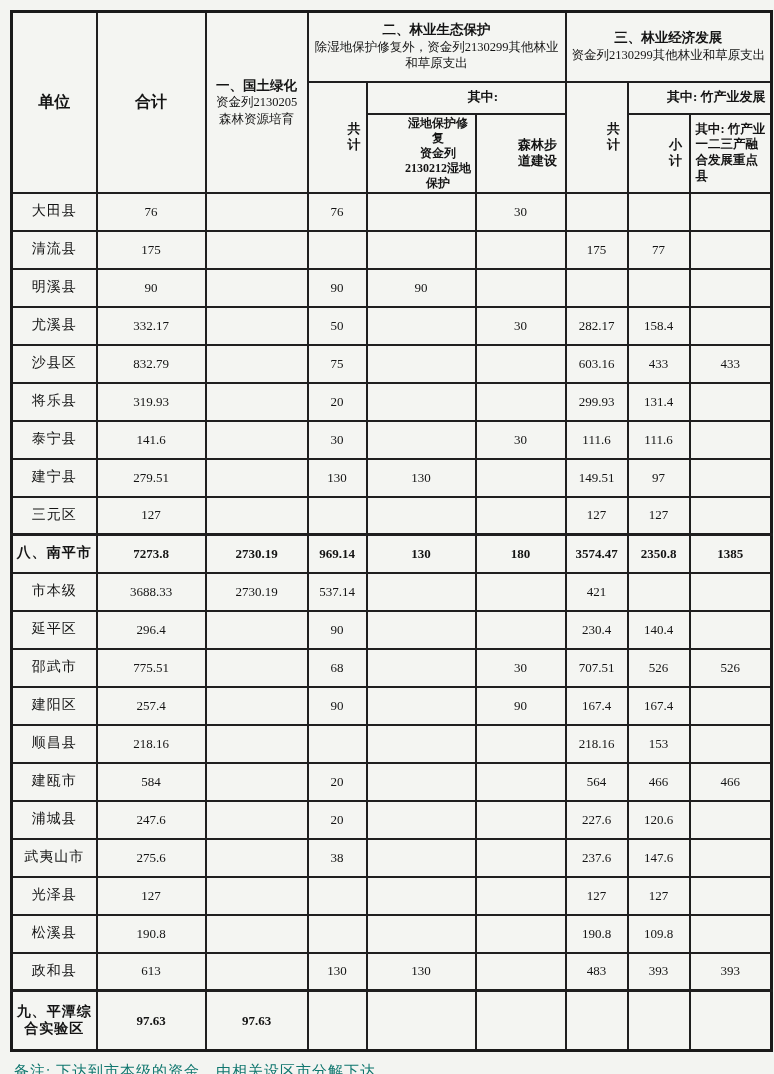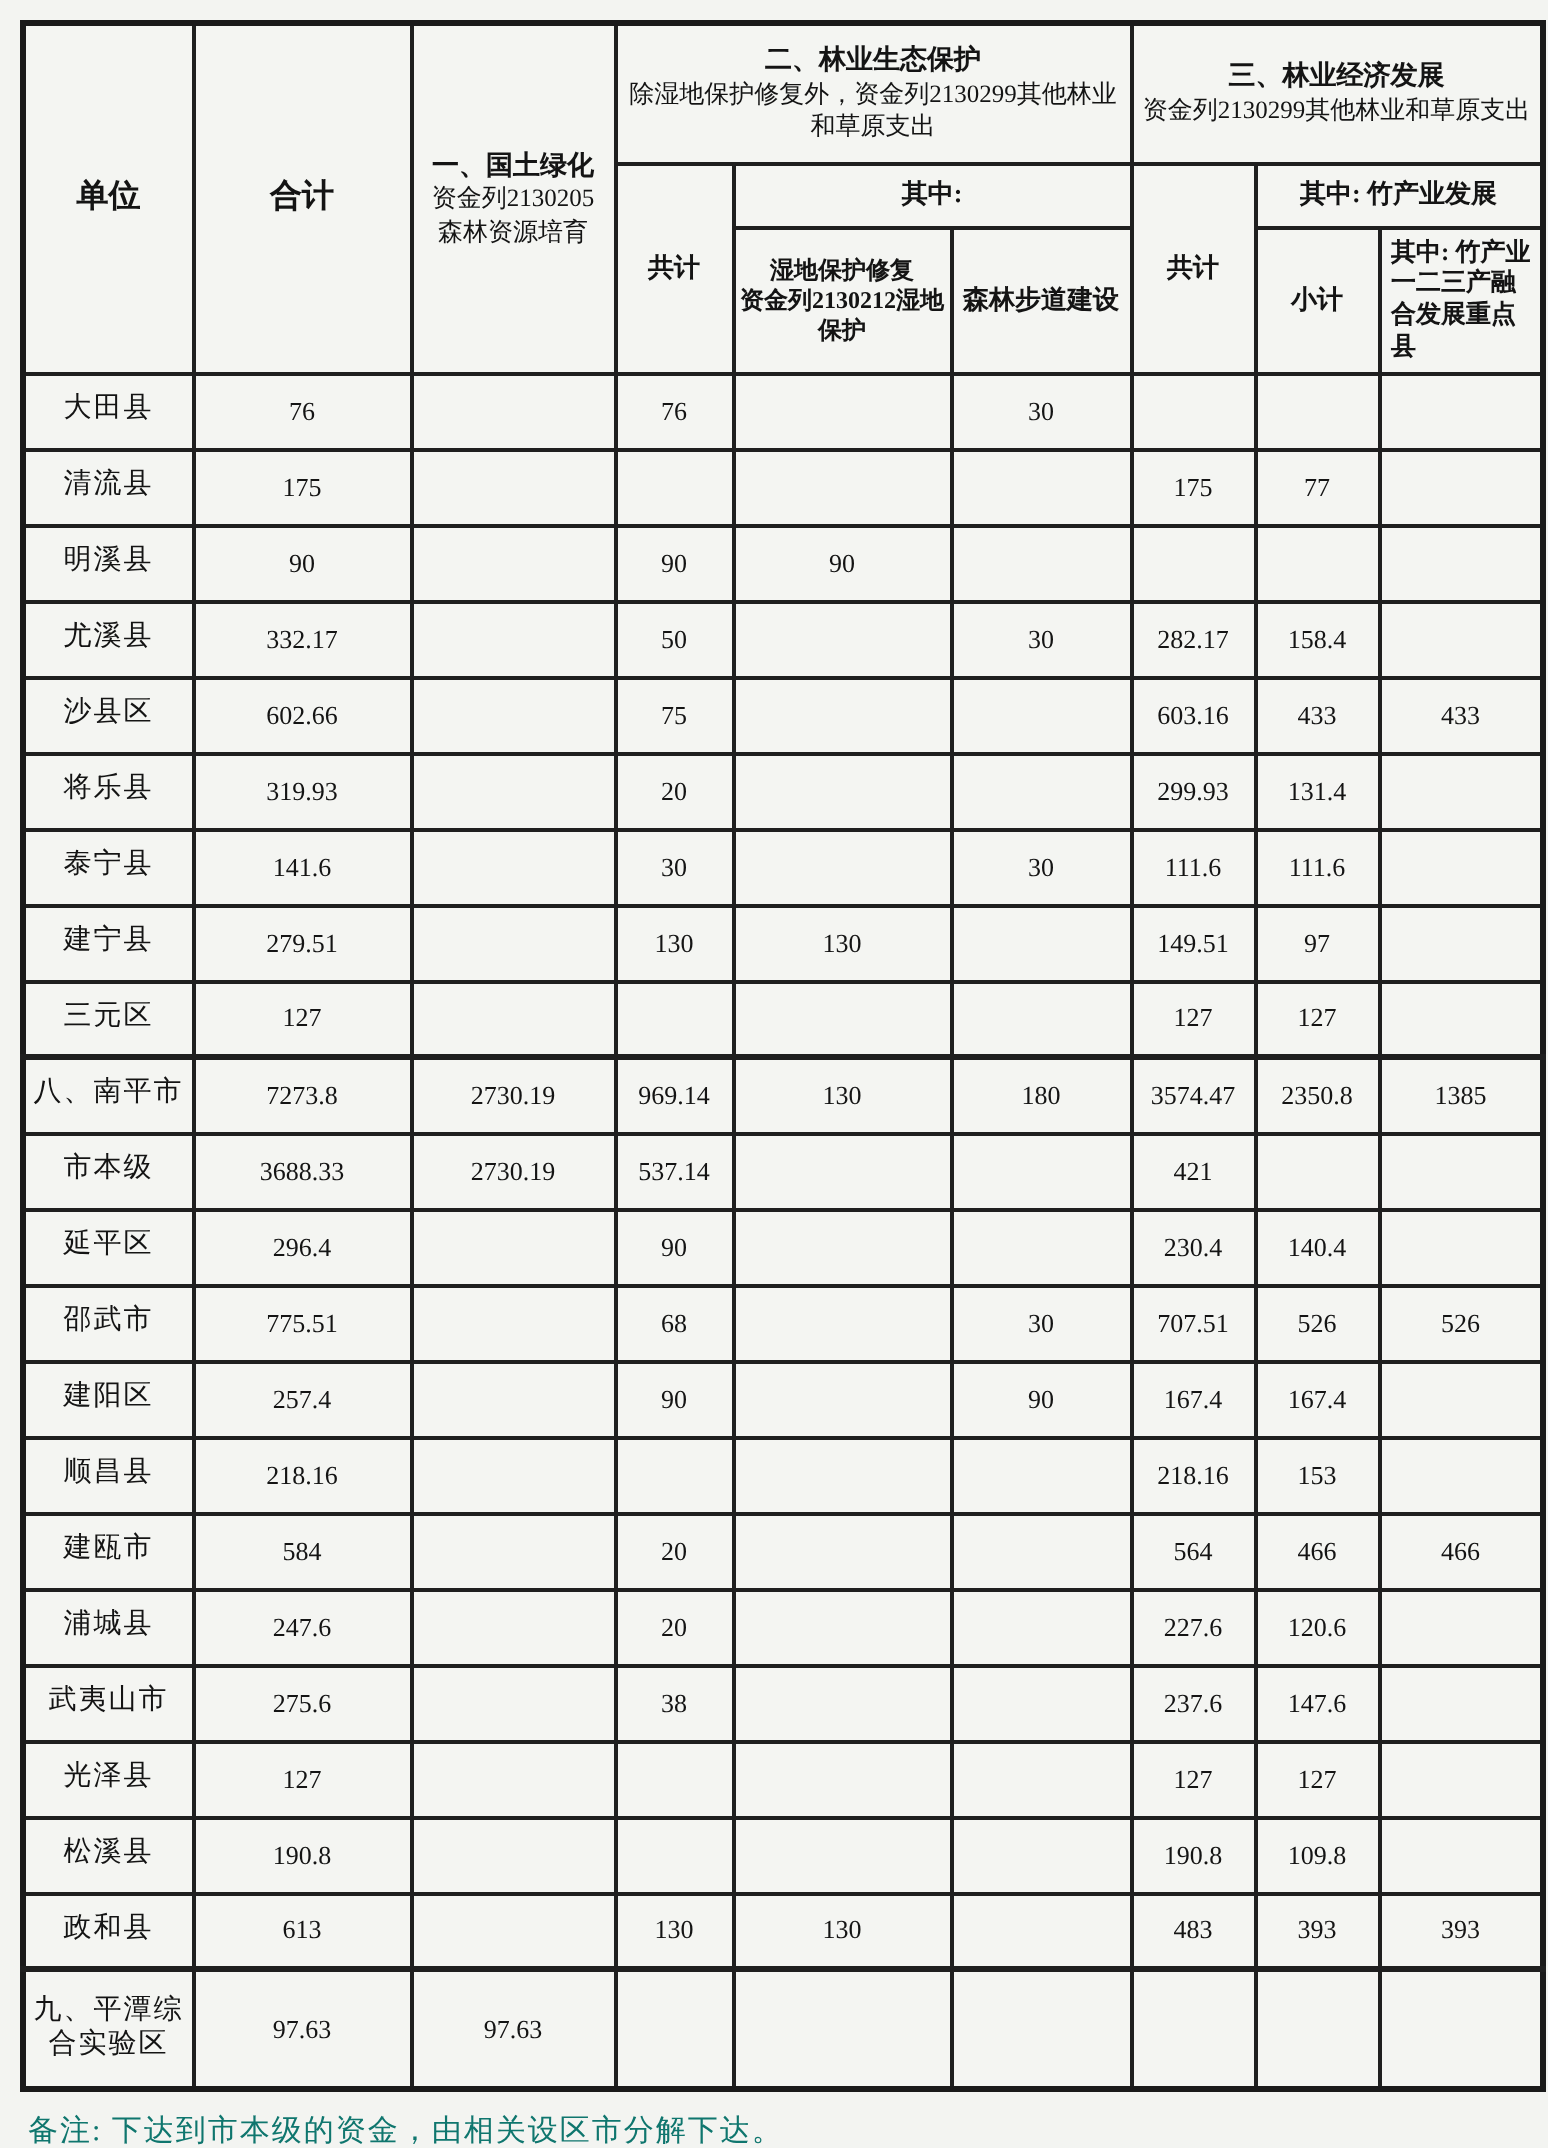--- a/index.html
+++ b/index.html
@@ -31,7 +31,7 @@
   tr.h3{height:73px;}
   .ttl{font-weight:bold;font-size:13.5px;}
   .sub{font-weight:normal;font-size:12.5px;line-height:1.3;}
-  .hsmall{font-size:13px;}
+  .hsmall{font-size:13px;padding-left:36px;}
   .preline{white-space:pre-line;}
   tbody tr{height:38px;}
   tbody tr.tall{height:60px;}

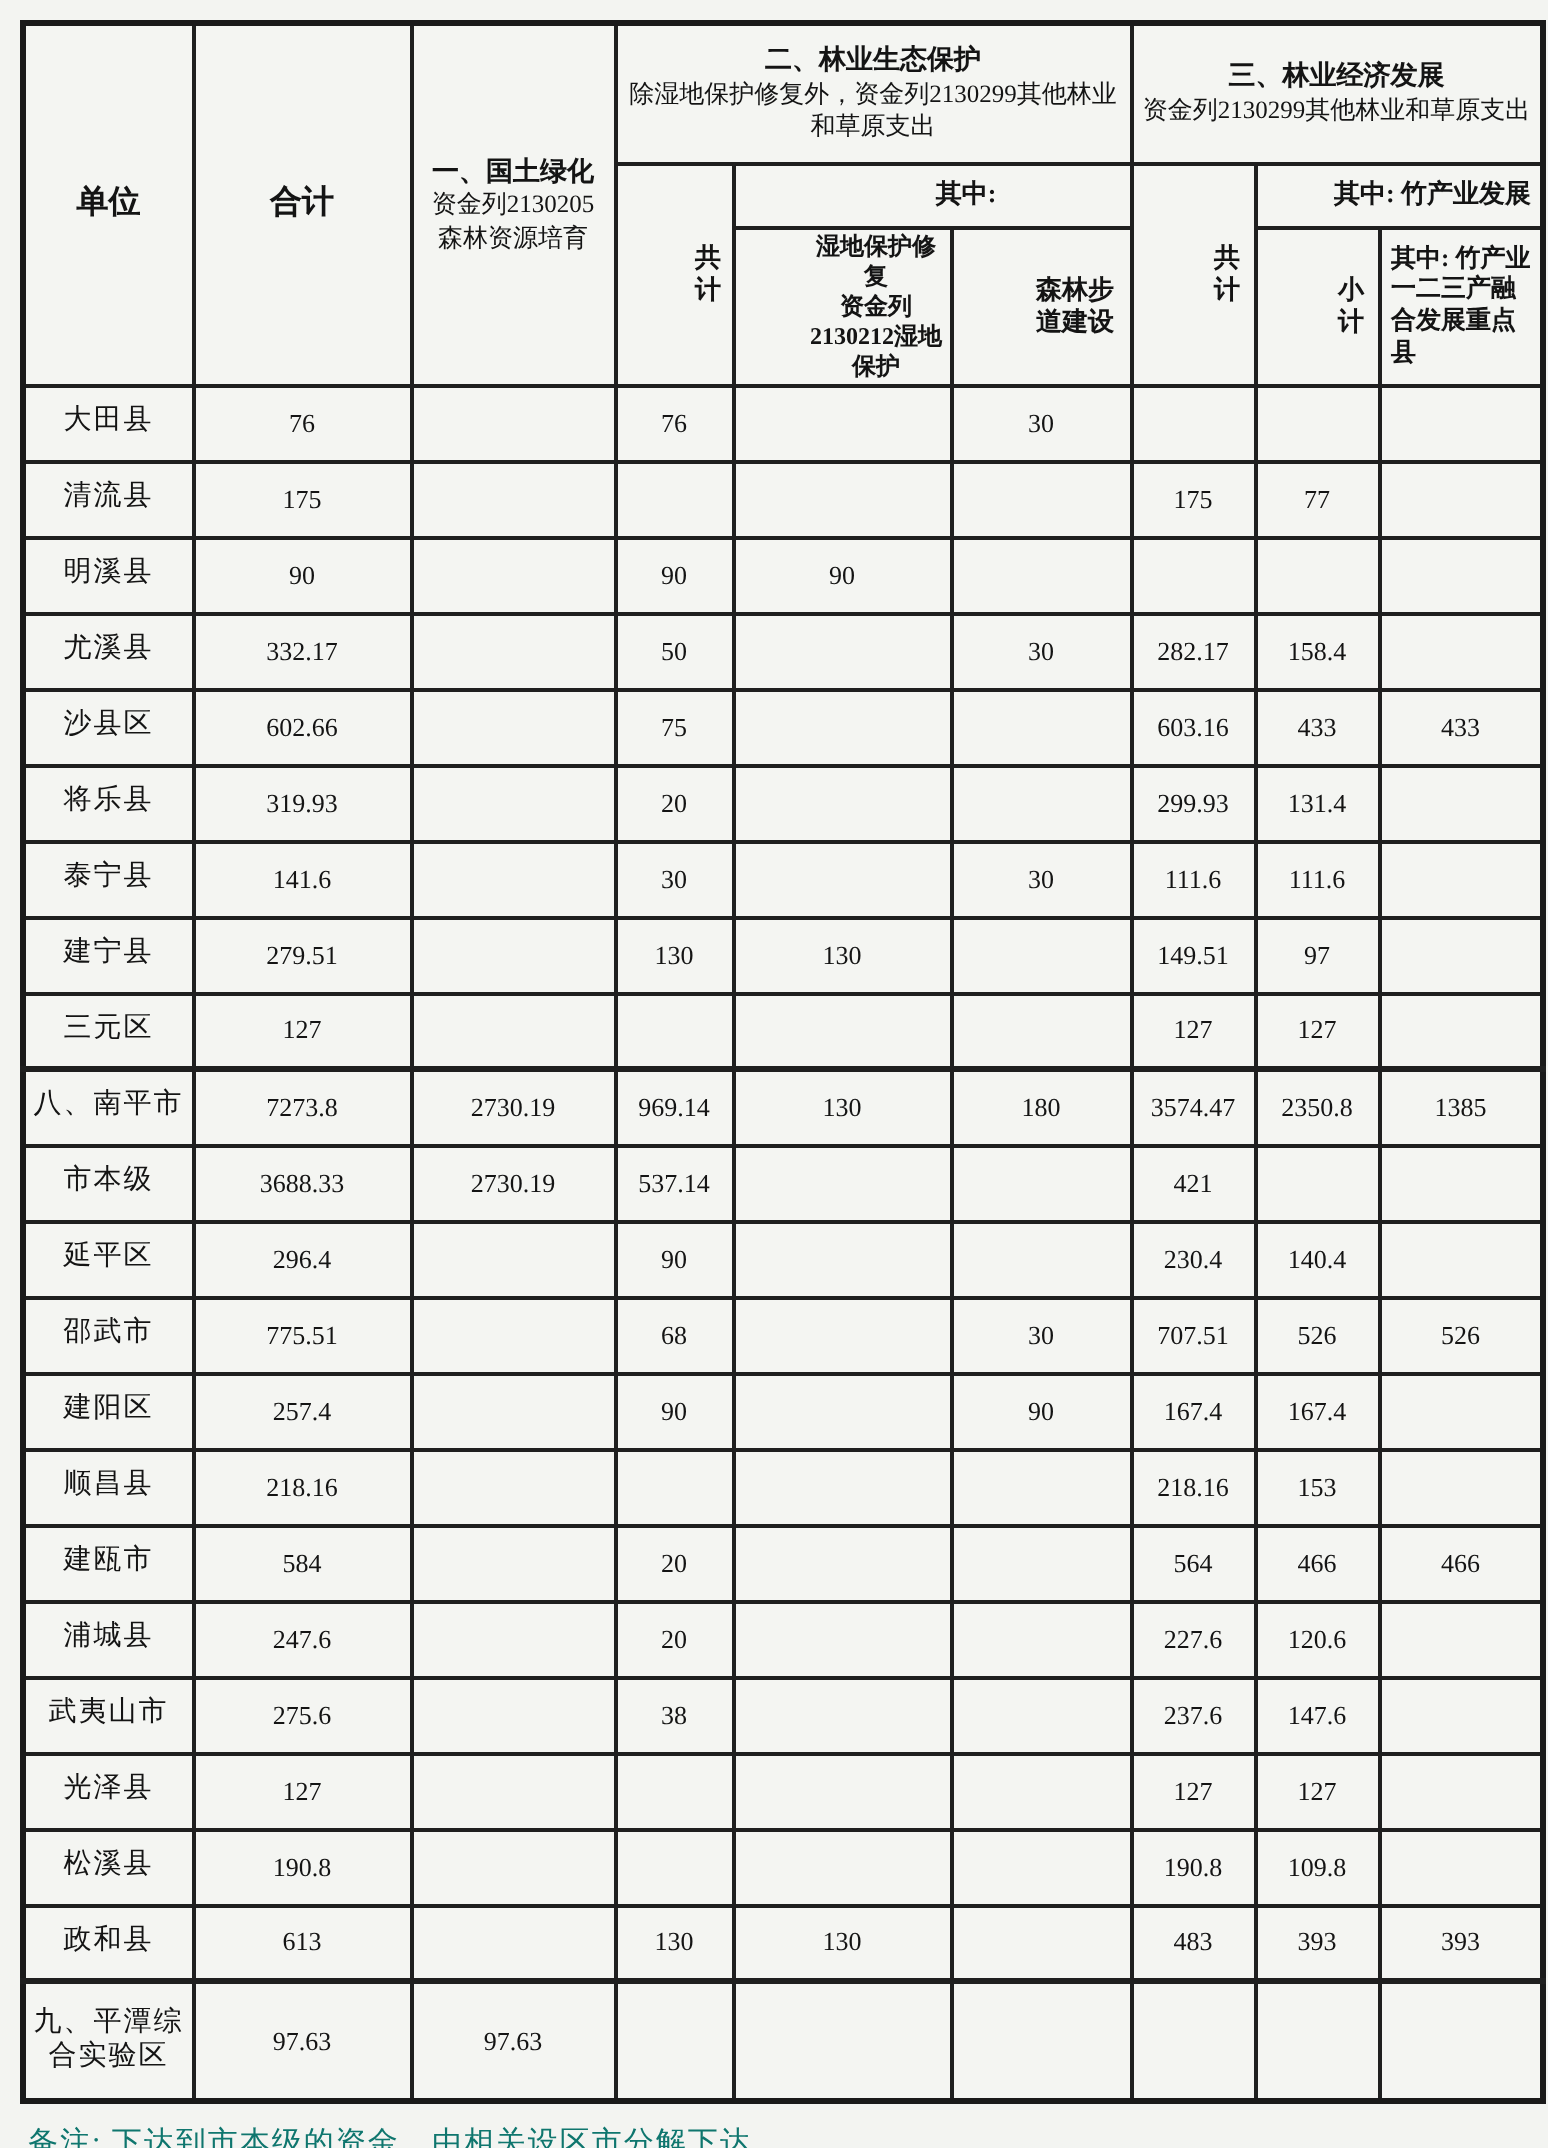--- a/index.html
+++ b/index.html
@@ -145,7 +145,7 @@
         </tr>
         <tr>
           <td class="rowlabel">沙县区</td>
-          <td>602.66</td>
+          <td>832.79</td>
           <td></td>
           <td>75</td>
           <td></td>

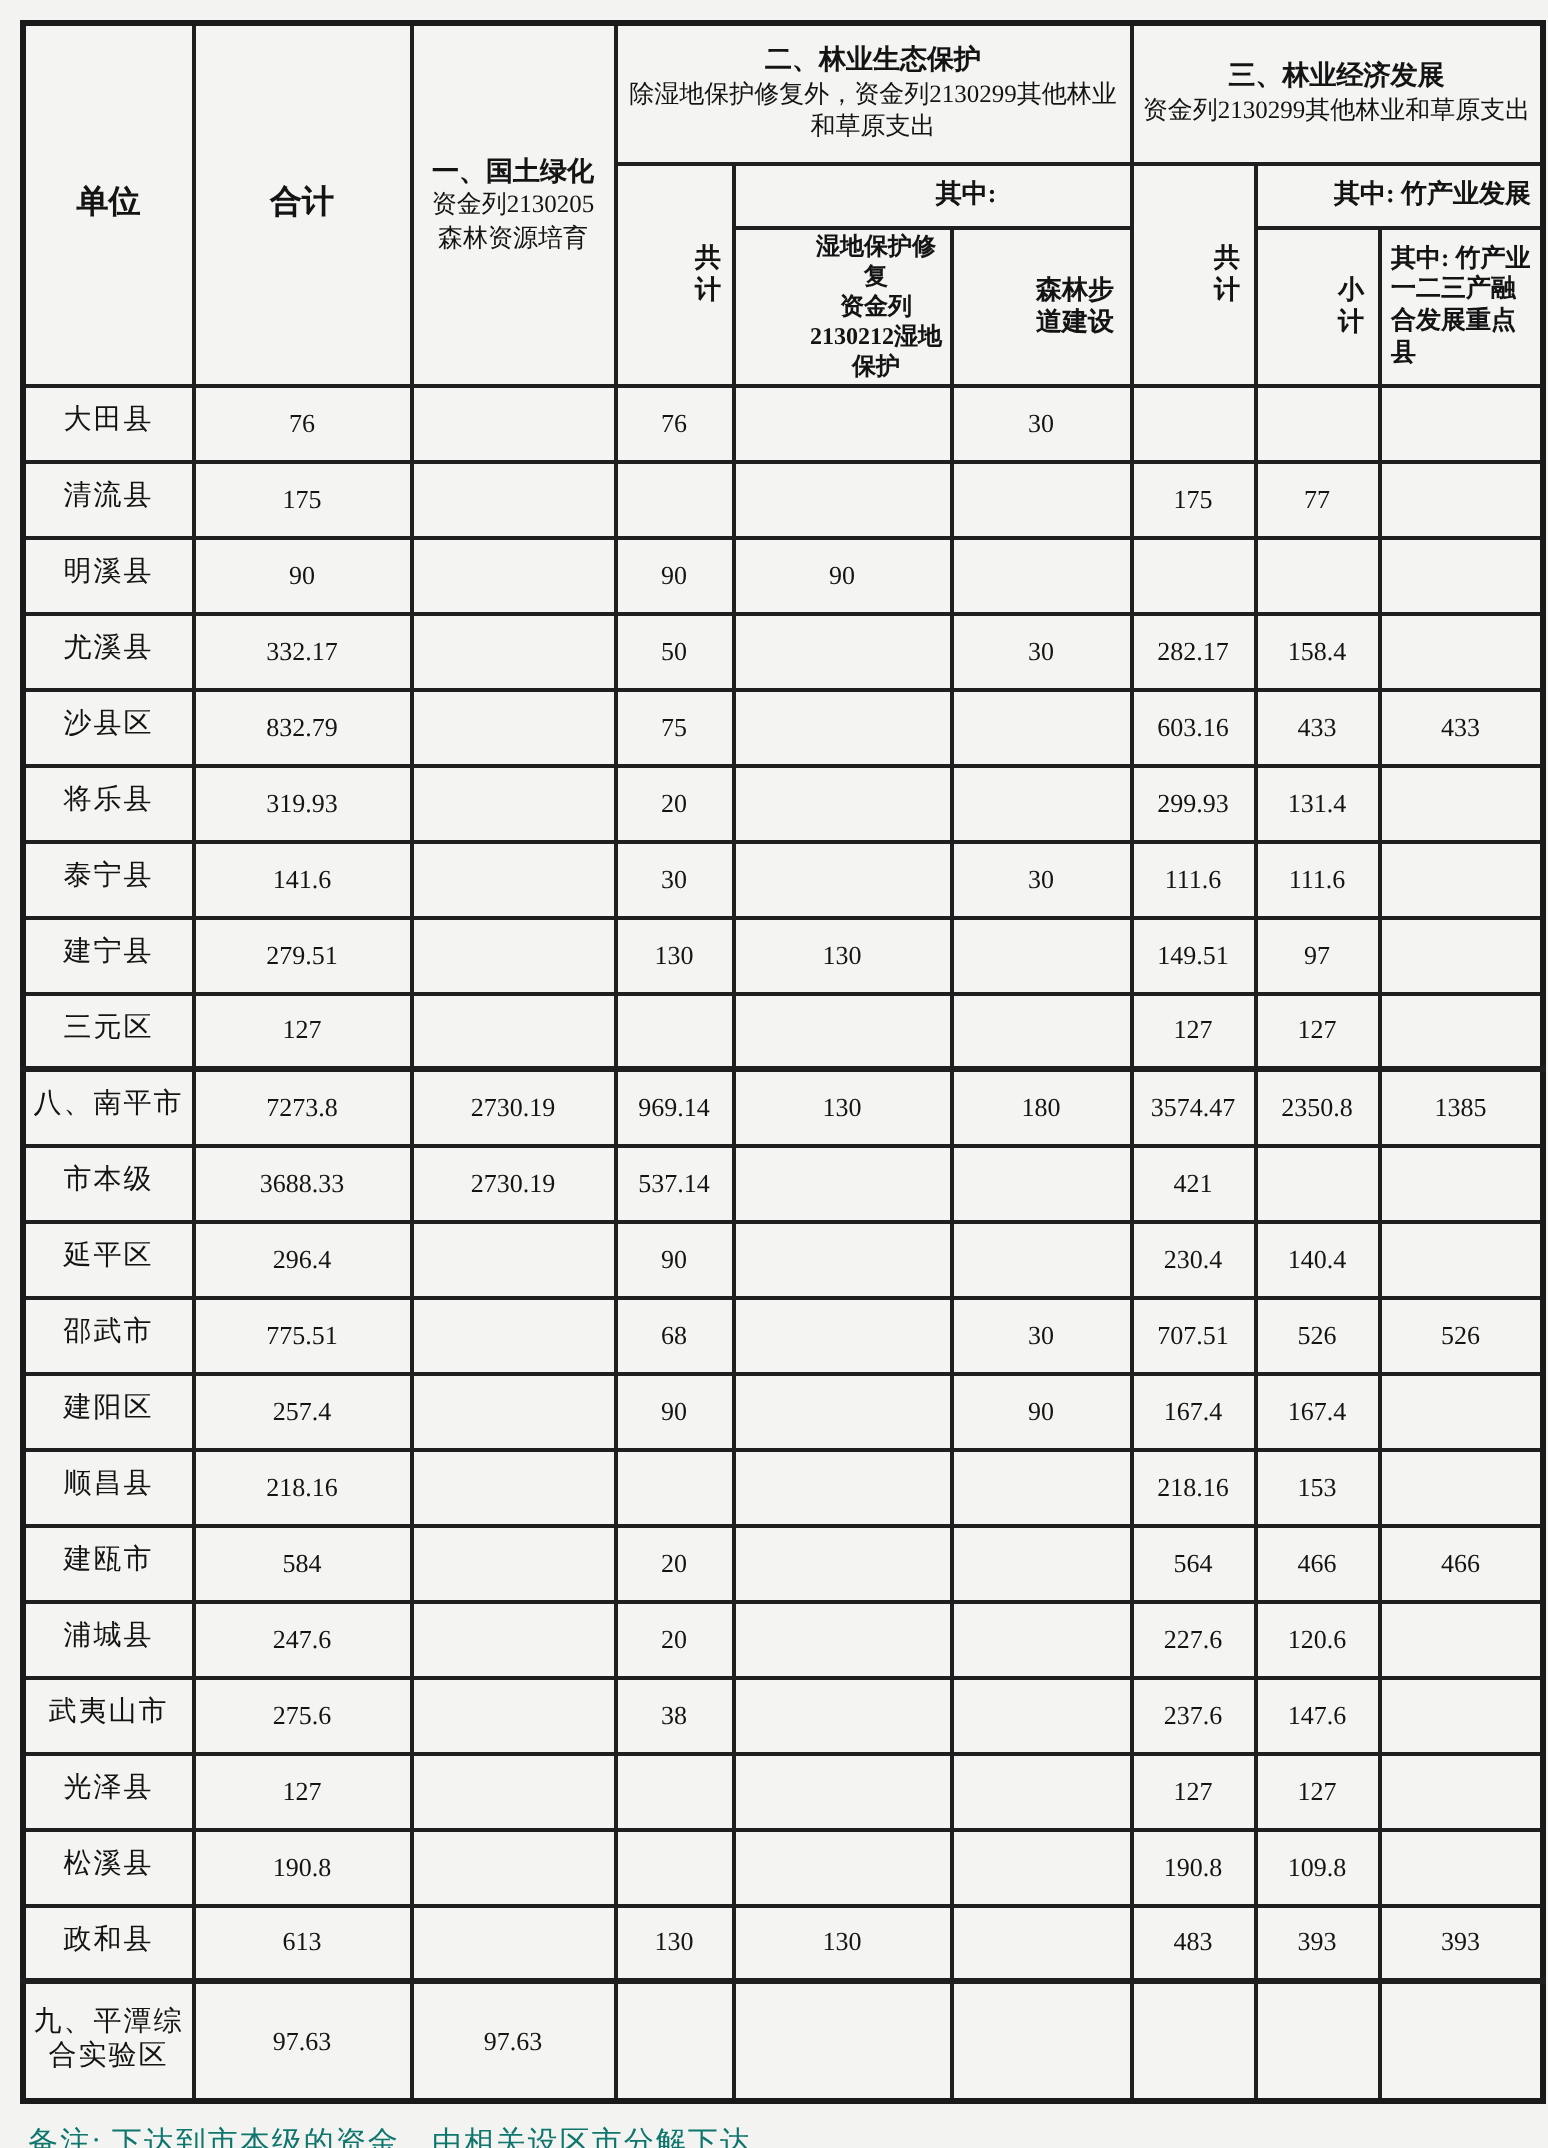--- a/index.html
+++ b/index.html
@@ -37,7 +37,7 @@
   tbody tr.tall{height:60px;}
   tbody td{font-size:13px;}
   td.rowlabel{font-size:14px;letter-spacing:1px;line-height:1.2;}
-  tr.bold td{font-weight:normal;}
+  tr.bold td{font-weight:bold;}
   tr.section td{border-top-width:3px;}
   .note{
     margin:10px 0 0 4px;

